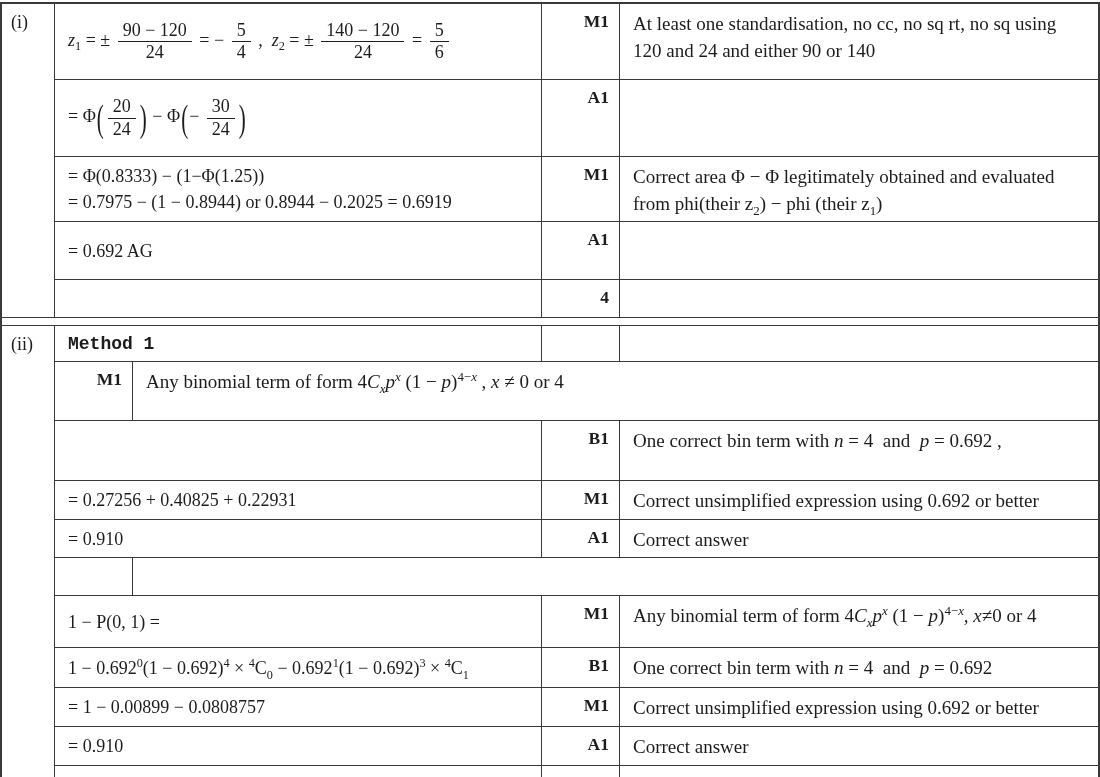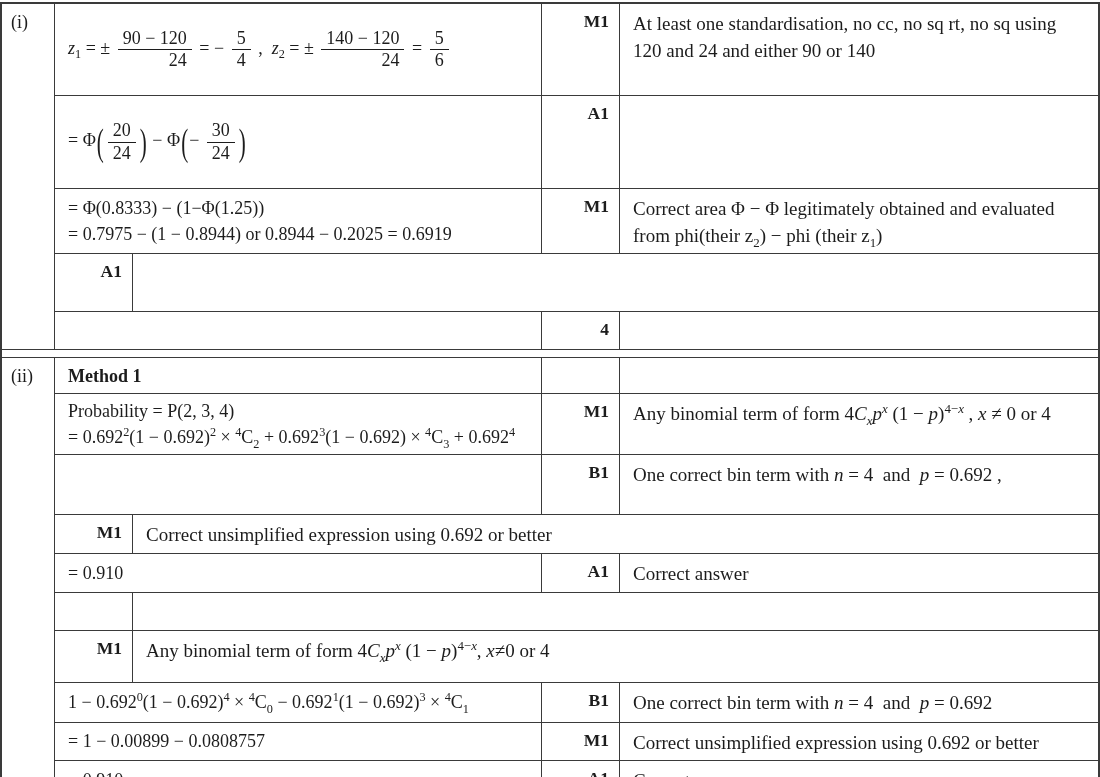--- a/index.html
+++ b/index.html
@@ -86,9 +86,9 @@
   .frac {
     display: inline-block;
     vertical-align: middle;
-    text-align: right;
+    text-align: center;
     line-height: 1.18;
-    margin: 20px 3px;
+    margin: 12px 3px;
   }
   .frac > span { display: block; padding: 0 5px; }
   .frac > span:first-child { border-bottom: 1.4px solid #1c1c1c; }

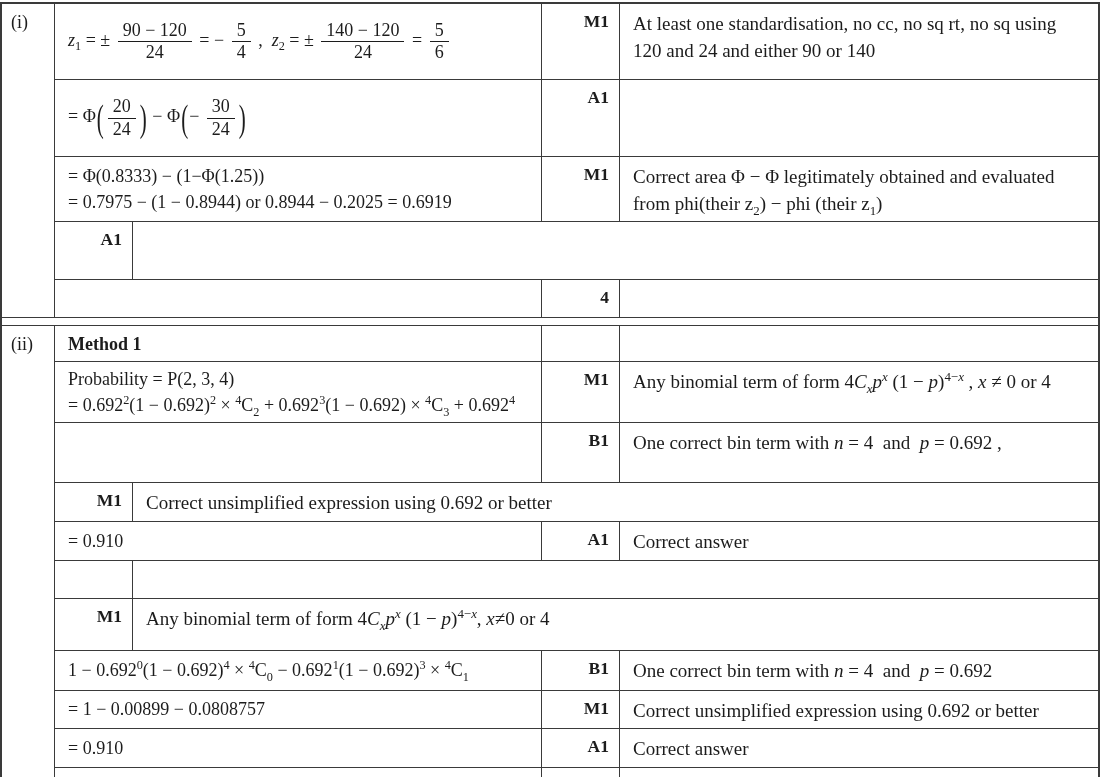--- a/index.html
+++ b/index.html
@@ -137,6 +137,9 @@
         </div>
 
         <div class="mrow" style="min-height:58px">
+          <div class="cell work">
+              <div>= 0.692 AG</div>
+            </div>
           <div class="cell mark">A1</div>
         </div>
 

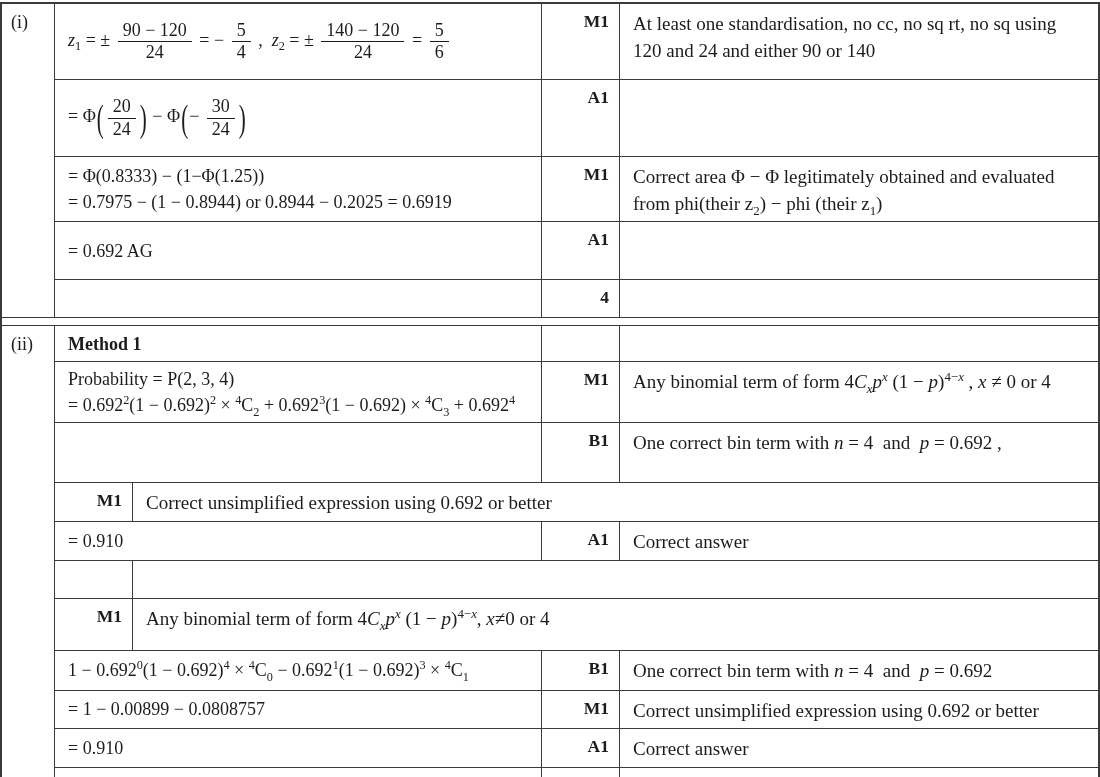--- a/index.html
+++ b/index.html
@@ -101,7 +101,7 @@
     line-height: 1;
   }
   sup, sub { font-size: 68%; line-height: 0; }
-  b { font-weight: bold; }
+  b { font-weight: bold; font-family: Liberation Mono, monospace; }
 </style>
 </head>
 <body>

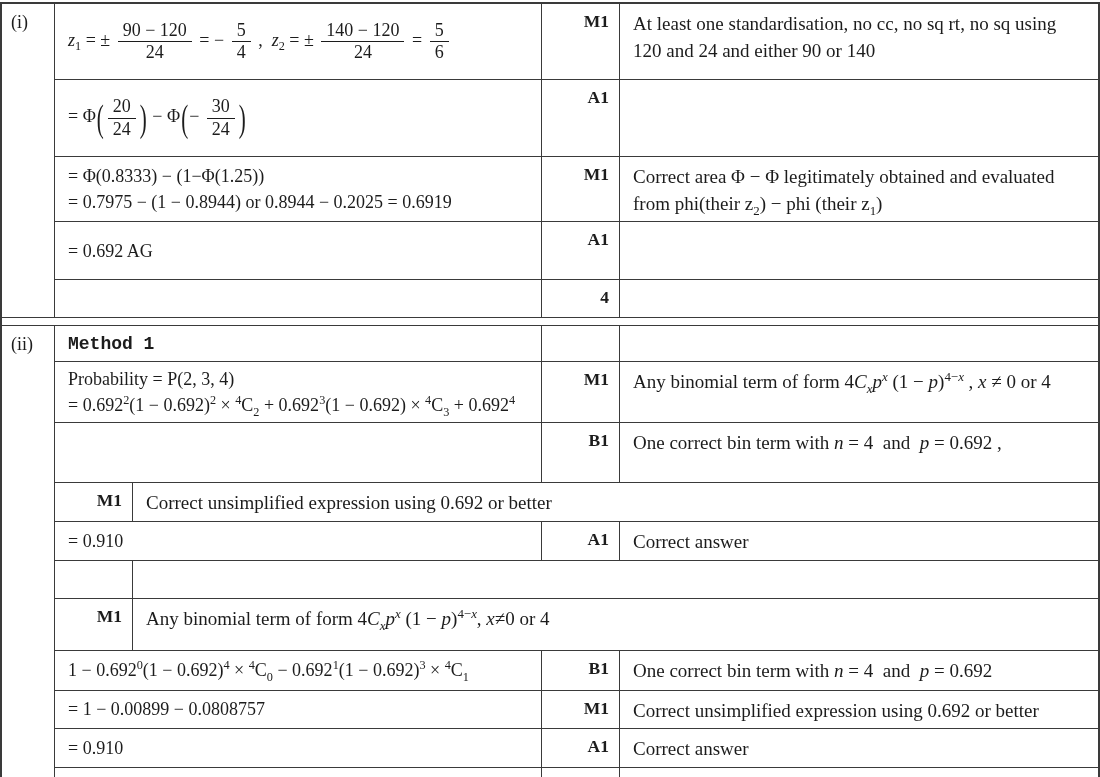--- a/index.html
+++ b/index.html
@@ -169,9 +169,6 @@
         </div>
 
         <div class="mrow" style="min-height:59px">
-          <div class="cell work">
-              <div>Probability = P(2, 3, 4)<br>= 0.692<sup>2</sup>(1 − 0.692)<sup>2</sup> × <sup>4</sup>C<sub>2</sub> + 0.692<sup>3</sup>(1 − 0.692) × <sup>4</sup>C<sub>3</sub> + 0.692<sup>4</sup></div>
-            </div>
           <div class="cell mark">M1</div>
           <div class="cell note">Any binomial term of form 4<i>C</i><sub><i>x</i></sub><i>p</i><sup><i>x</i></sup> (1 − <i>p</i>)<sup>4−<i>x</i></sup> , <i>x</i> ≠ 0 or 4</div>
         </div>

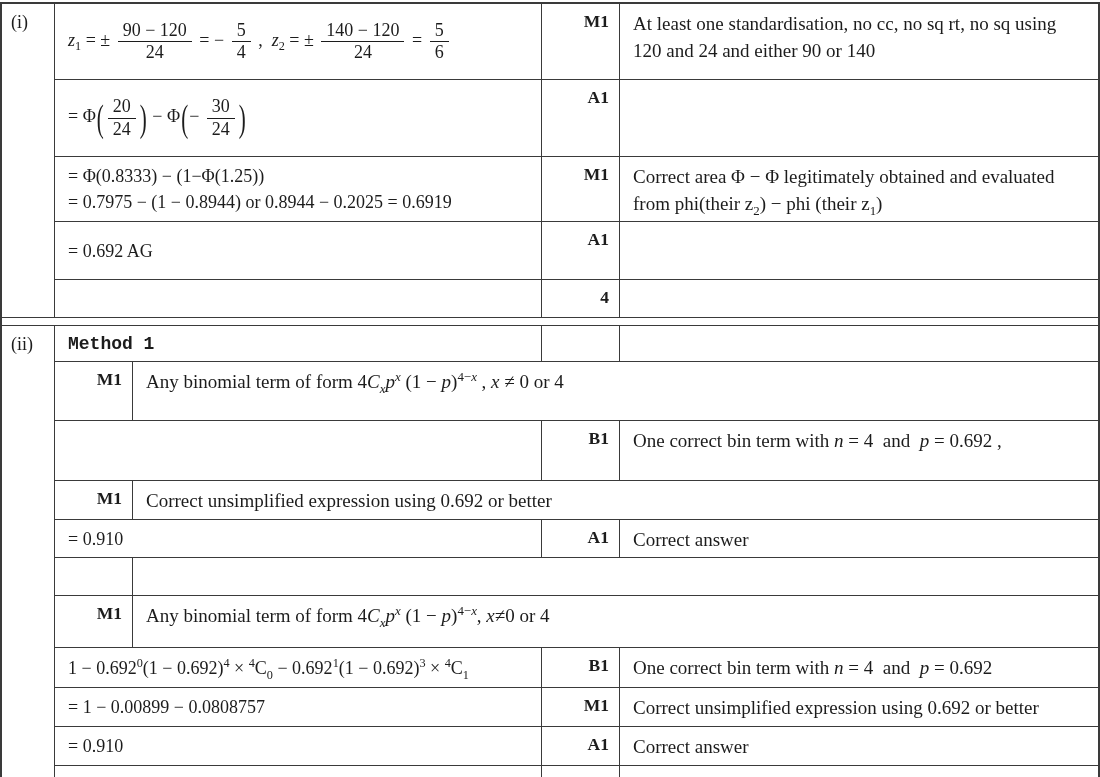--- a/index.html
+++ b/index.html
@@ -182,6 +182,9 @@
         </div>
 
         <div class="mrow" style="min-height:38px">
+          <div class="cell work">
+              <div>= 0.27256 + 0.40825 + 0.22931</div>
+            </div>
           <div class="cell mark">M1</div>
           <div class="cell note">Correct unsimplified expression using 0.692 or better</div>
         </div>

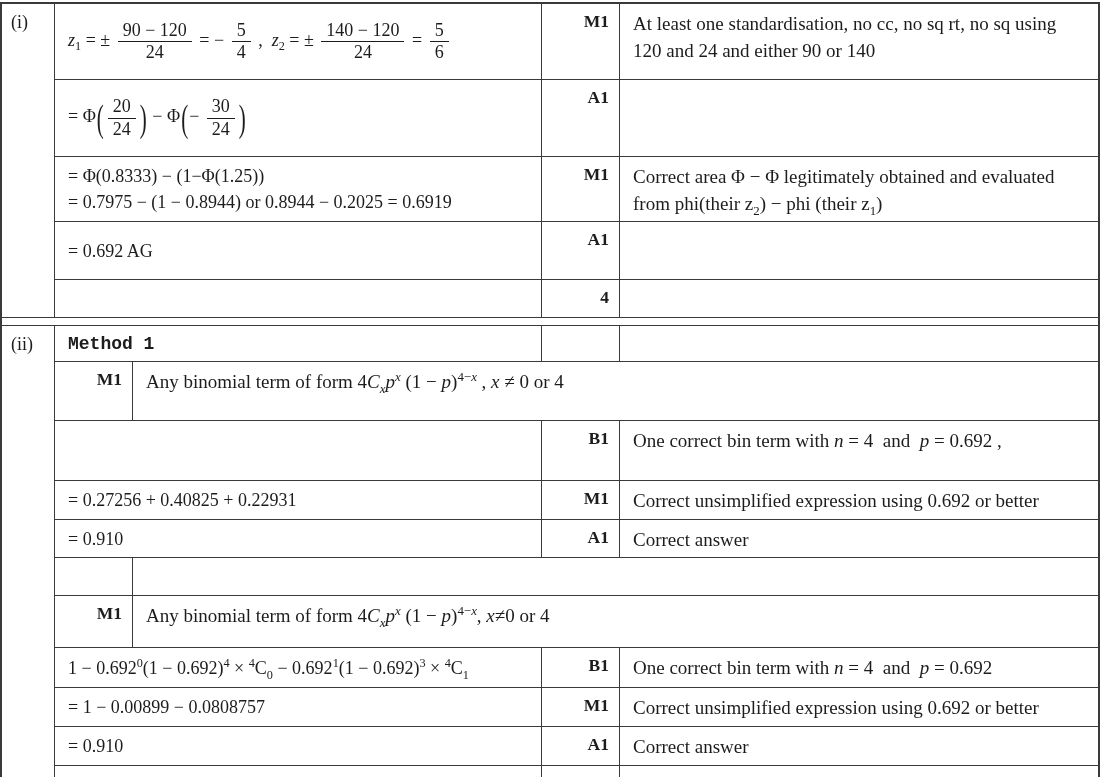--- a/index.html
+++ b/index.html
@@ -203,6 +203,9 @@
         </div>
 
         <div class="mrow" style="min-height:52px">
+          <div class="cell work">
+              <div>1 − P(0, 1) =</div>
+            </div>
           <div class="cell mark">M1</div>
           <div class="cell note">Any binomial term of form 4<i>C</i><sub><i>x</i></sub><i>p</i><sup><i>x</i></sup> (1 − <i>p</i>)<sup>4−<i>x</i></sup>, <i>x</i>≠0 or 4</div>
         </div>

